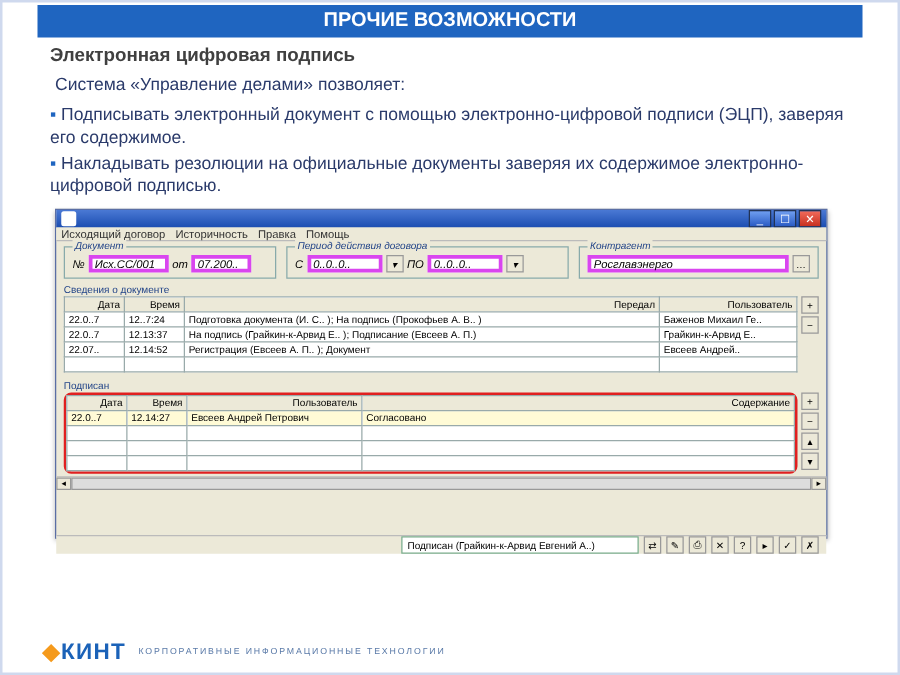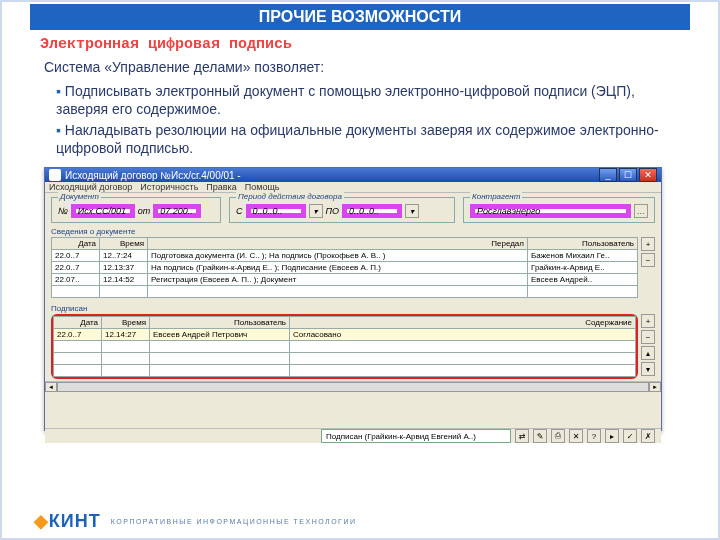--- a/index.html
+++ b/index.html
@@ -5,7 +5,7 @@
   * { margin:0; padding:0; box-sizing:border-box; }
   body { width:720px; height:540px; background:#fff; font-family:Arial,Helvetica,sans-serif; font-size:12px; color:#2a3a6a; position:relative; }
   .header-bar { background:#1f65c0; color:#fff; font-weight:bold; text-align:center; padding:4px 0; font-size:16px; margin:4px 30px 6px; }
-  .subtitle { color:#ef4444; font-weight:bold; font-size:15px; margin:4px 40px 6px;font-family:Liberation Mono, monospace; }
+  .subtitle { color:#404040; font-weight:bold; font-size:15px; margin:4px 40px 6px; }
   .lead { color:#2a3a6a; font-size:14px; margin:0 44px 8px; }
   .bullets { margin:0 40px 10px; font-size:14px; }
   .bullets li{ list-style:none; margin:4px 16px; line-height:1.25; }

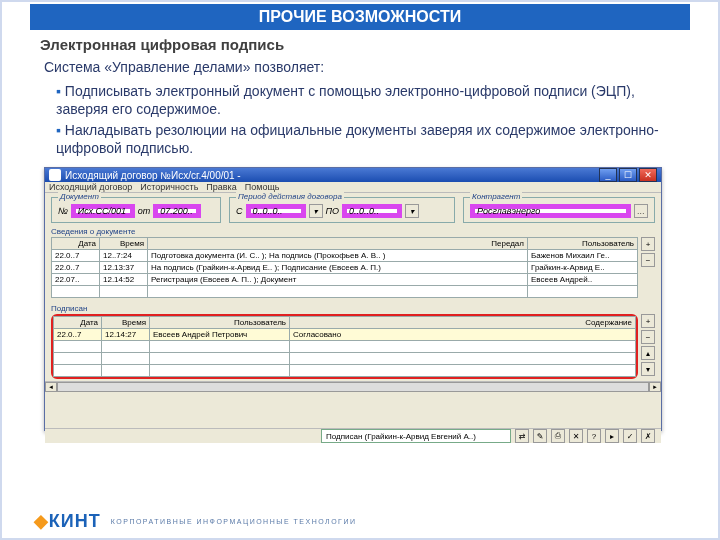--- a/index.html
+++ b/index.html
@@ -8,7 +8,7 @@
   .subtitle { color:#404040; font-weight:bold; font-size:15px; margin:4px 40px 6px; }
   .lead { color:#2a3a6a; font-size:14px; margin:0 44px 8px; }
   .bullets { margin:0 40px 10px; font-size:14px; }
-  .bullets li{ list-style:none; margin:4px 16px; line-height:1.25; }
+  .bullets li{ list-style:none; margin:4px 0; line-height:1.25; }
   .bullets li::before{ content:"▪ "; color:#1f65c0; }
 
   .app { width:618px; height:264px; margin:0 44px; background:#ece9d8; border:1px solid #5a6ea5; box-shadow:0 2px 4px rgba(0,0,0,.3); font-size:9px; color:#000; display:flex; flex-direction:column; }

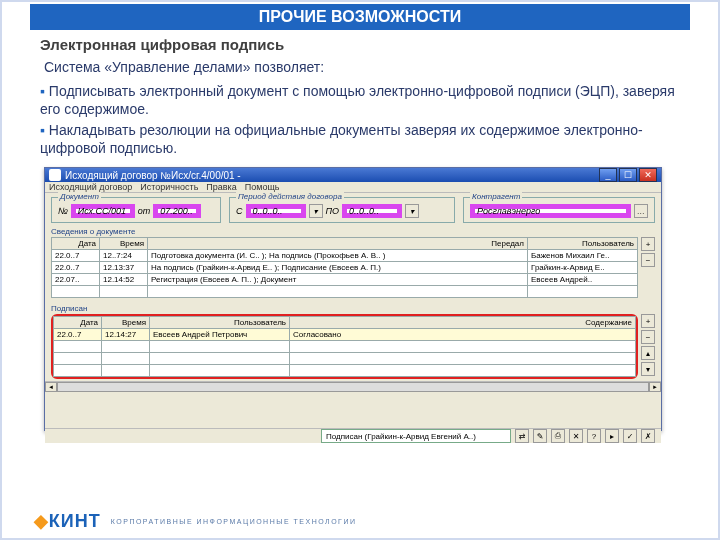--- a/index.html
+++ b/index.html
@@ -67,7 +67,6 @@
 <div class="app">
   <div class="titlebar">
     <div class="ico"></div>
-    <span>Исходящий договор №Исх/сг.4/00/01 -</span>
     <div class="sp"></div>
     <div class="winbtn">_</div>
     <div class="winbtn">☐</div>

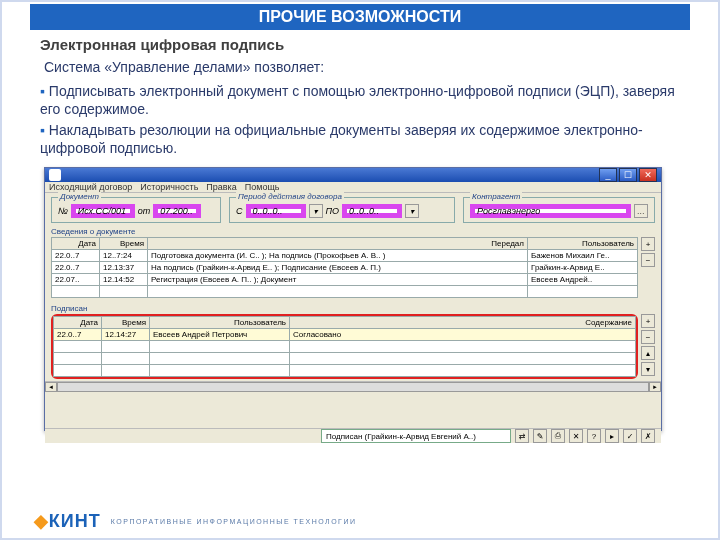--- a/index.html
+++ b/index.html
@@ -23,7 +23,7 @@
   .panel .legend { position:absolute; top:-6px; left:6px; background:#ece9d8; padding:0 2px; font-size:8px; color:#224488;}
   .row { display:flex; align-items:center; gap:3px; }
   .fld-lbl { font-size:9px; }
-  .inp { background:#fff; border:5px solid #d946ef; height:14px; padding:0 2px; font-size:9px; display:inline-flex; align-items:center; }
+  .inp { background:#fff; border:3px solid #d946ef; height:14px; padding:0 2px; font-size:9px; display:inline-flex; align-items:center; }
   .btn-sm { width:14px; height:14px; background:#ece9d8; border:1px solid #999; display:inline-flex; align-items:center; justify-content:center; font-size:8px;}
 
   .grid-wrap { margin:2px 6px; }

